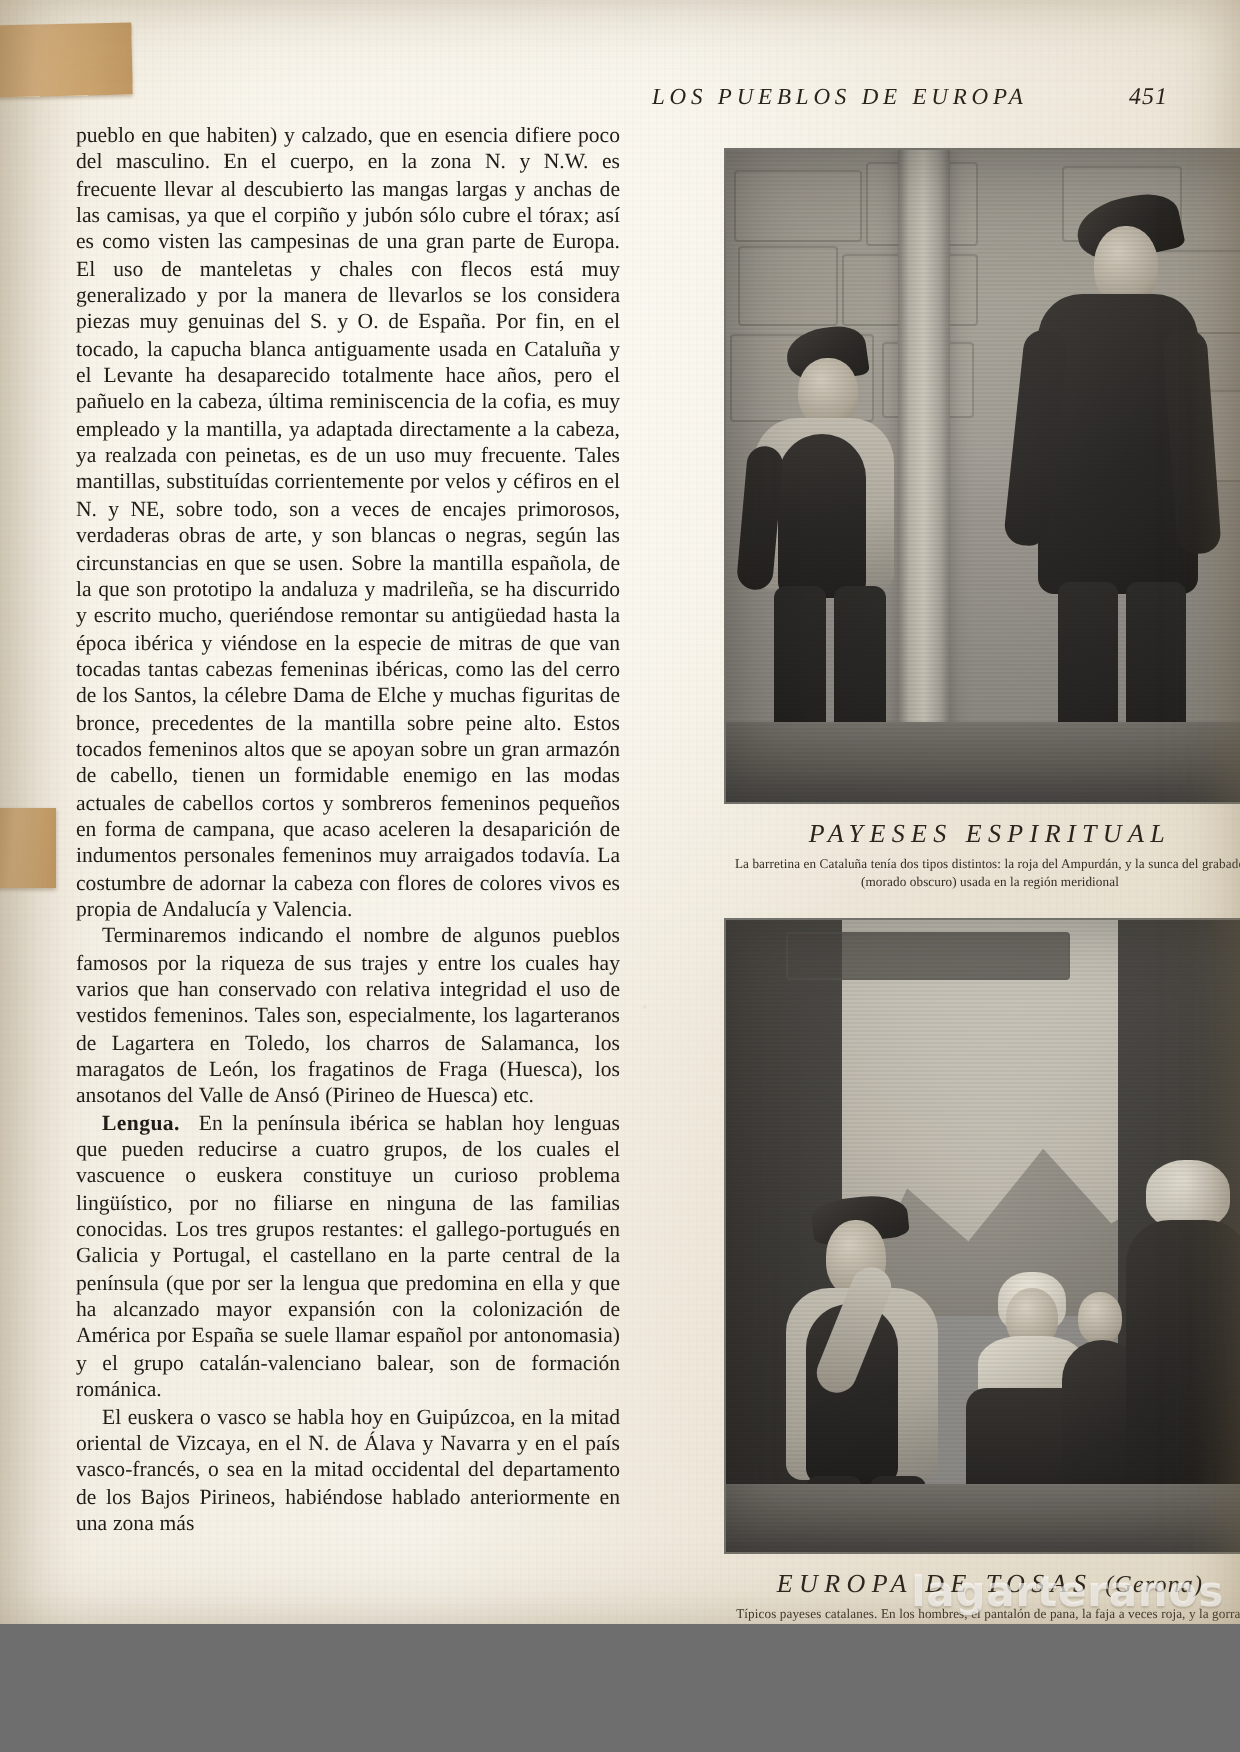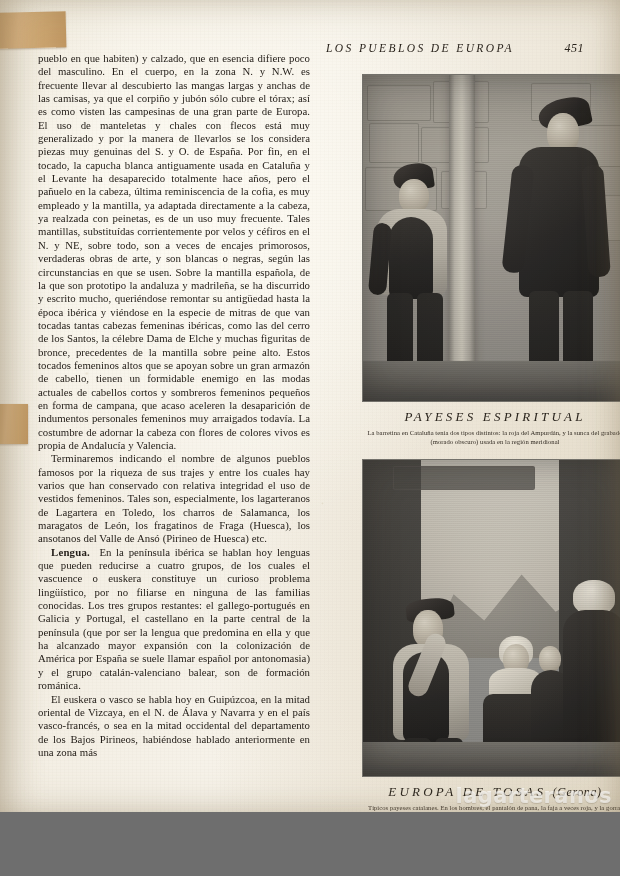--- a/index.html
+++ b/index.html
@@ -91,7 +91,7 @@
   #text-column {
     position: absolute;
     left: 38px;
-    top: 52px;
+    top: 62px;
     width: 272px;
   }
   .para {

